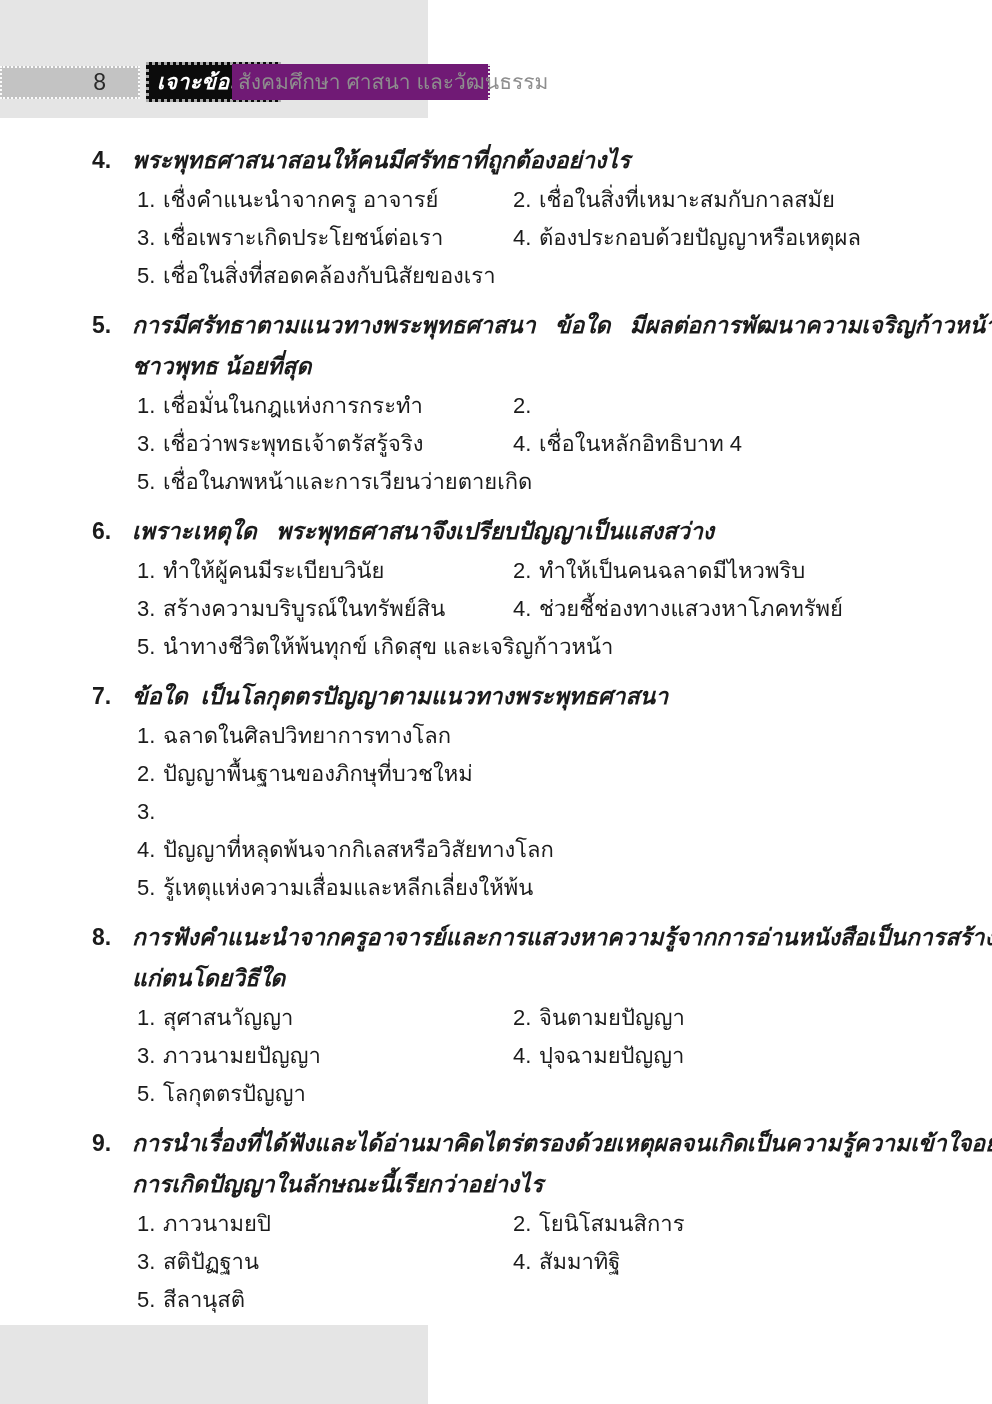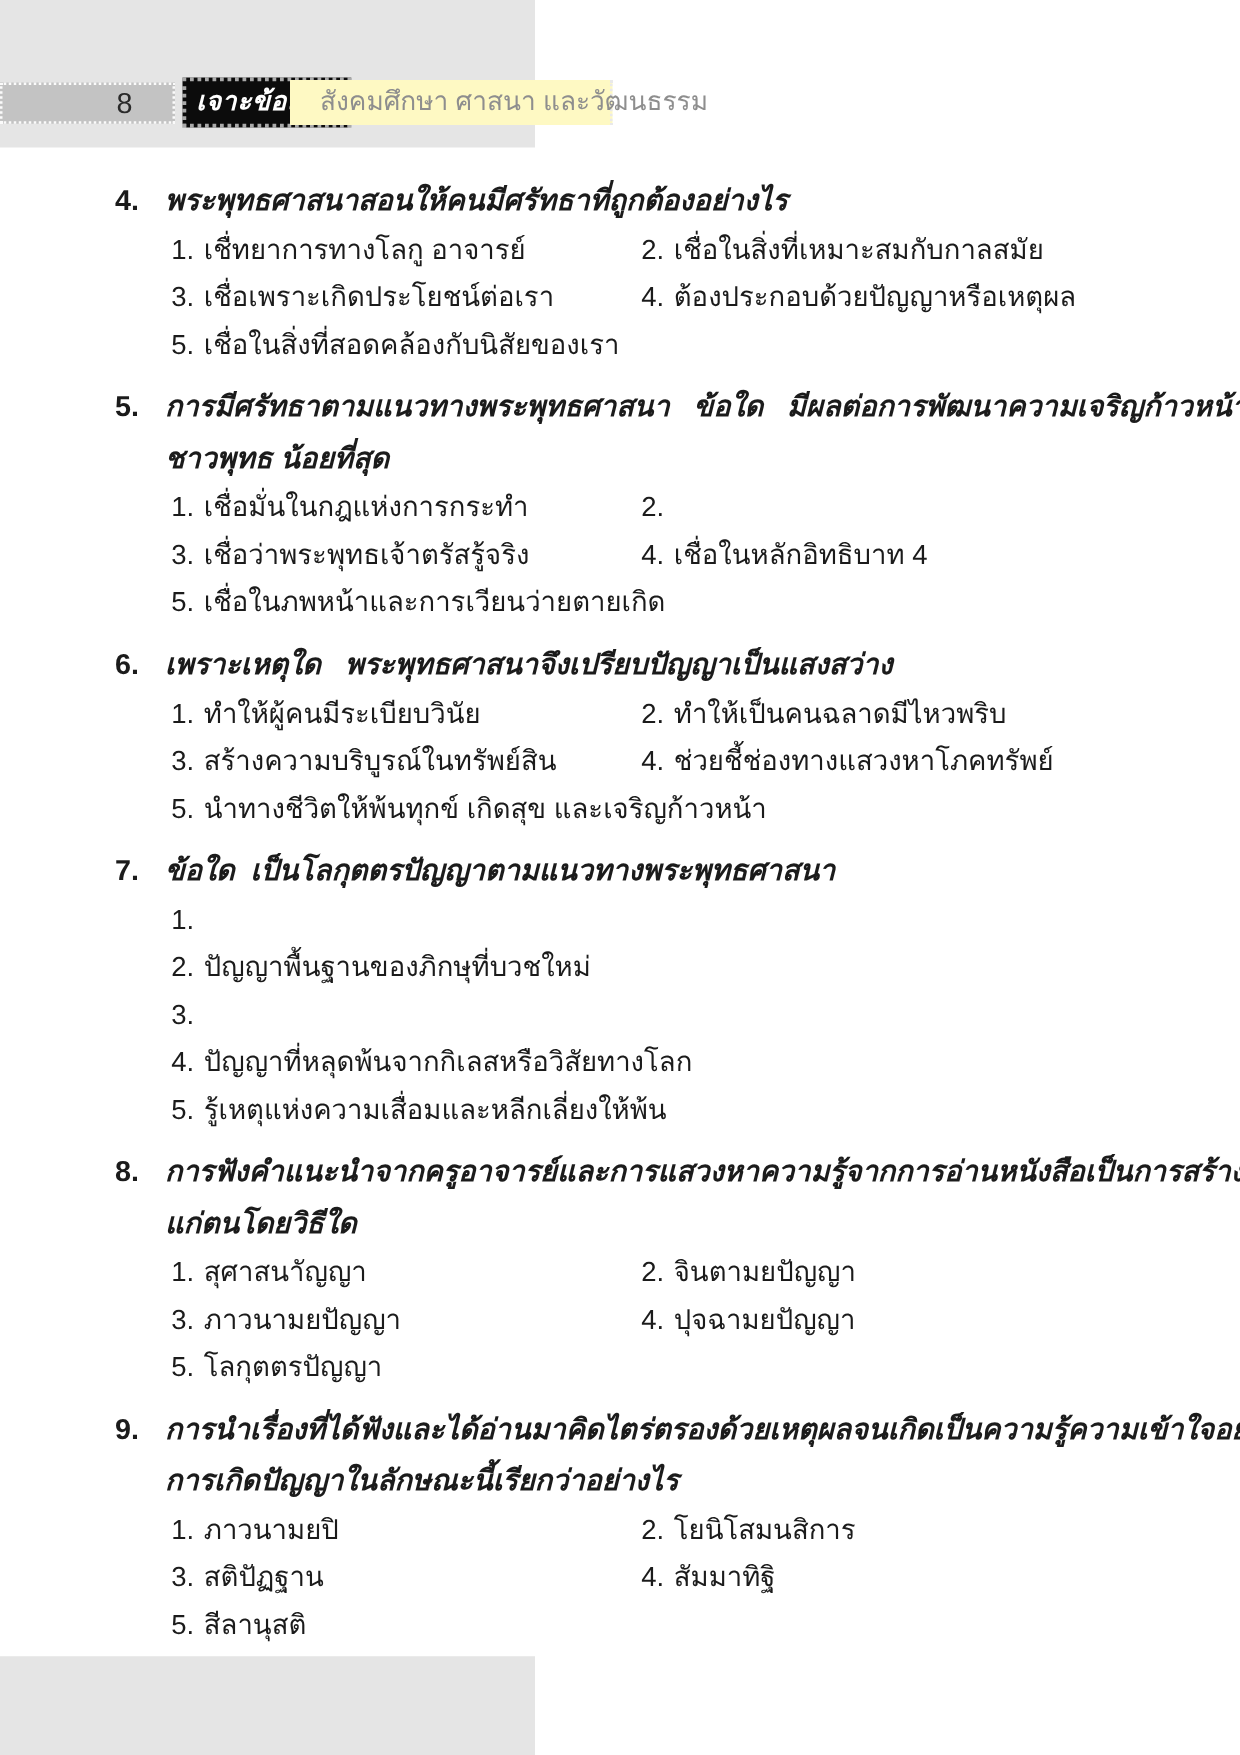--- a/index.html
+++ b/index.html
@@ -43,10 +43,10 @@
   }
   .subject-strip{
     position:absolute;left:232px;top:64px;height:36px;width:258px;
-    background:#fef9c3;
+    background:#701a75;
     border-right:2px dotted #e9e9e9;
     color:var(--subject-text);
-    font-size:21px;line-height:36px;padding-left:24px;
+    font-size:21px;line-height:36px;padding-left:6px;
     white-space:nowrap;
   }
   

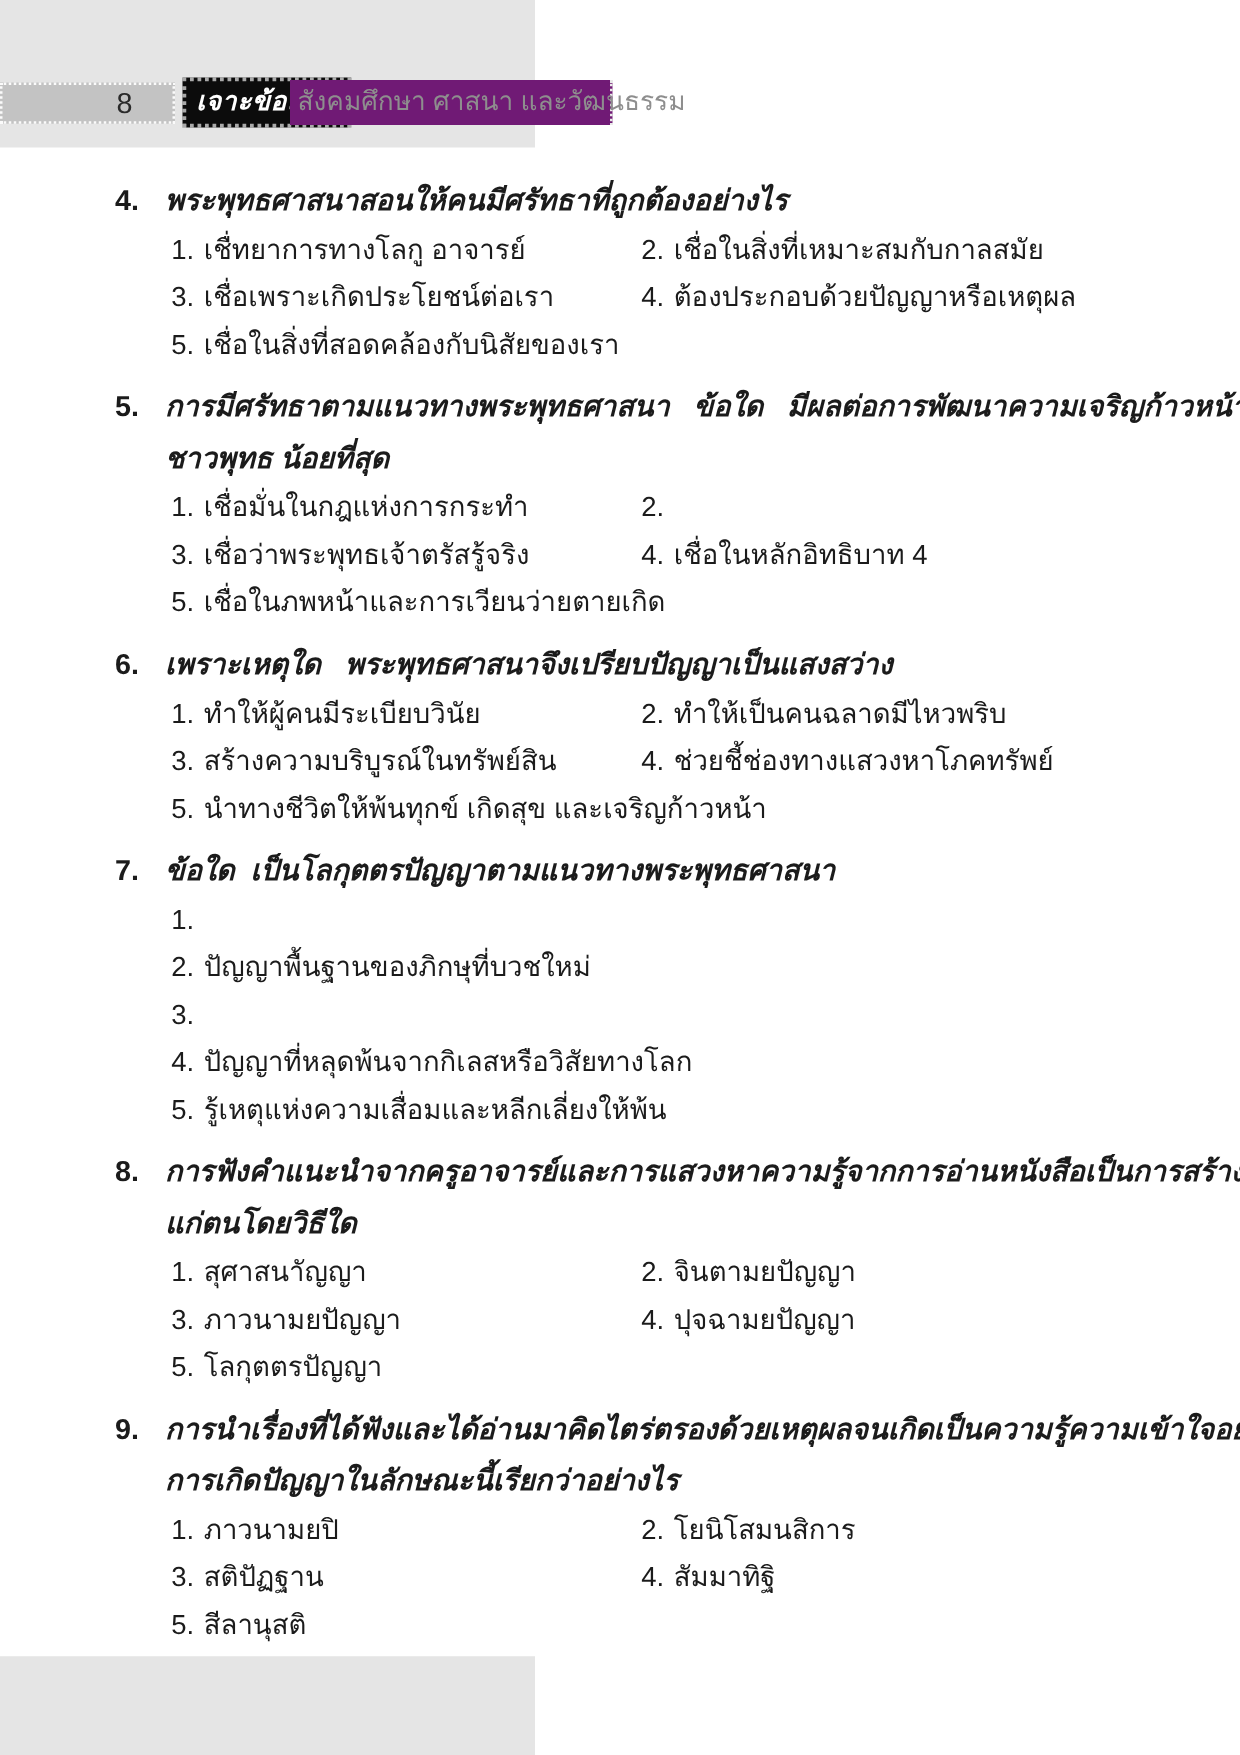--- a/index.html
+++ b/index.html
@@ -99,7 +99,7 @@
         </div>
     </div>
     <div class="choices">
-        <div class="choice"><span class="c-num">1.</span><span class="c-text">เชื่ทยาการทางโลกู อาจารย์</span></div>
+        <div class="choice"><span class="c-num">1.</span><span class="c-text">เชื่งคำแนะนำจากครู อาจารย์</span></div>
         <div class="choice"><span class="c-num">2.</span><span class="c-text">เชื่อในสิ่งที่เหมาะสมกับกาลสมัย</span></div>
         <div class="choice"><span class="c-num">3.</span><span class="c-text">เชื่อเพราะเกิดประโยชน์ต่อเรา</span></div>
         <div class="choice"><span class="c-num">4.</span><span class="c-text">ต้องประกอบด้วยปัญญาหรือเหตุผล</span></div>

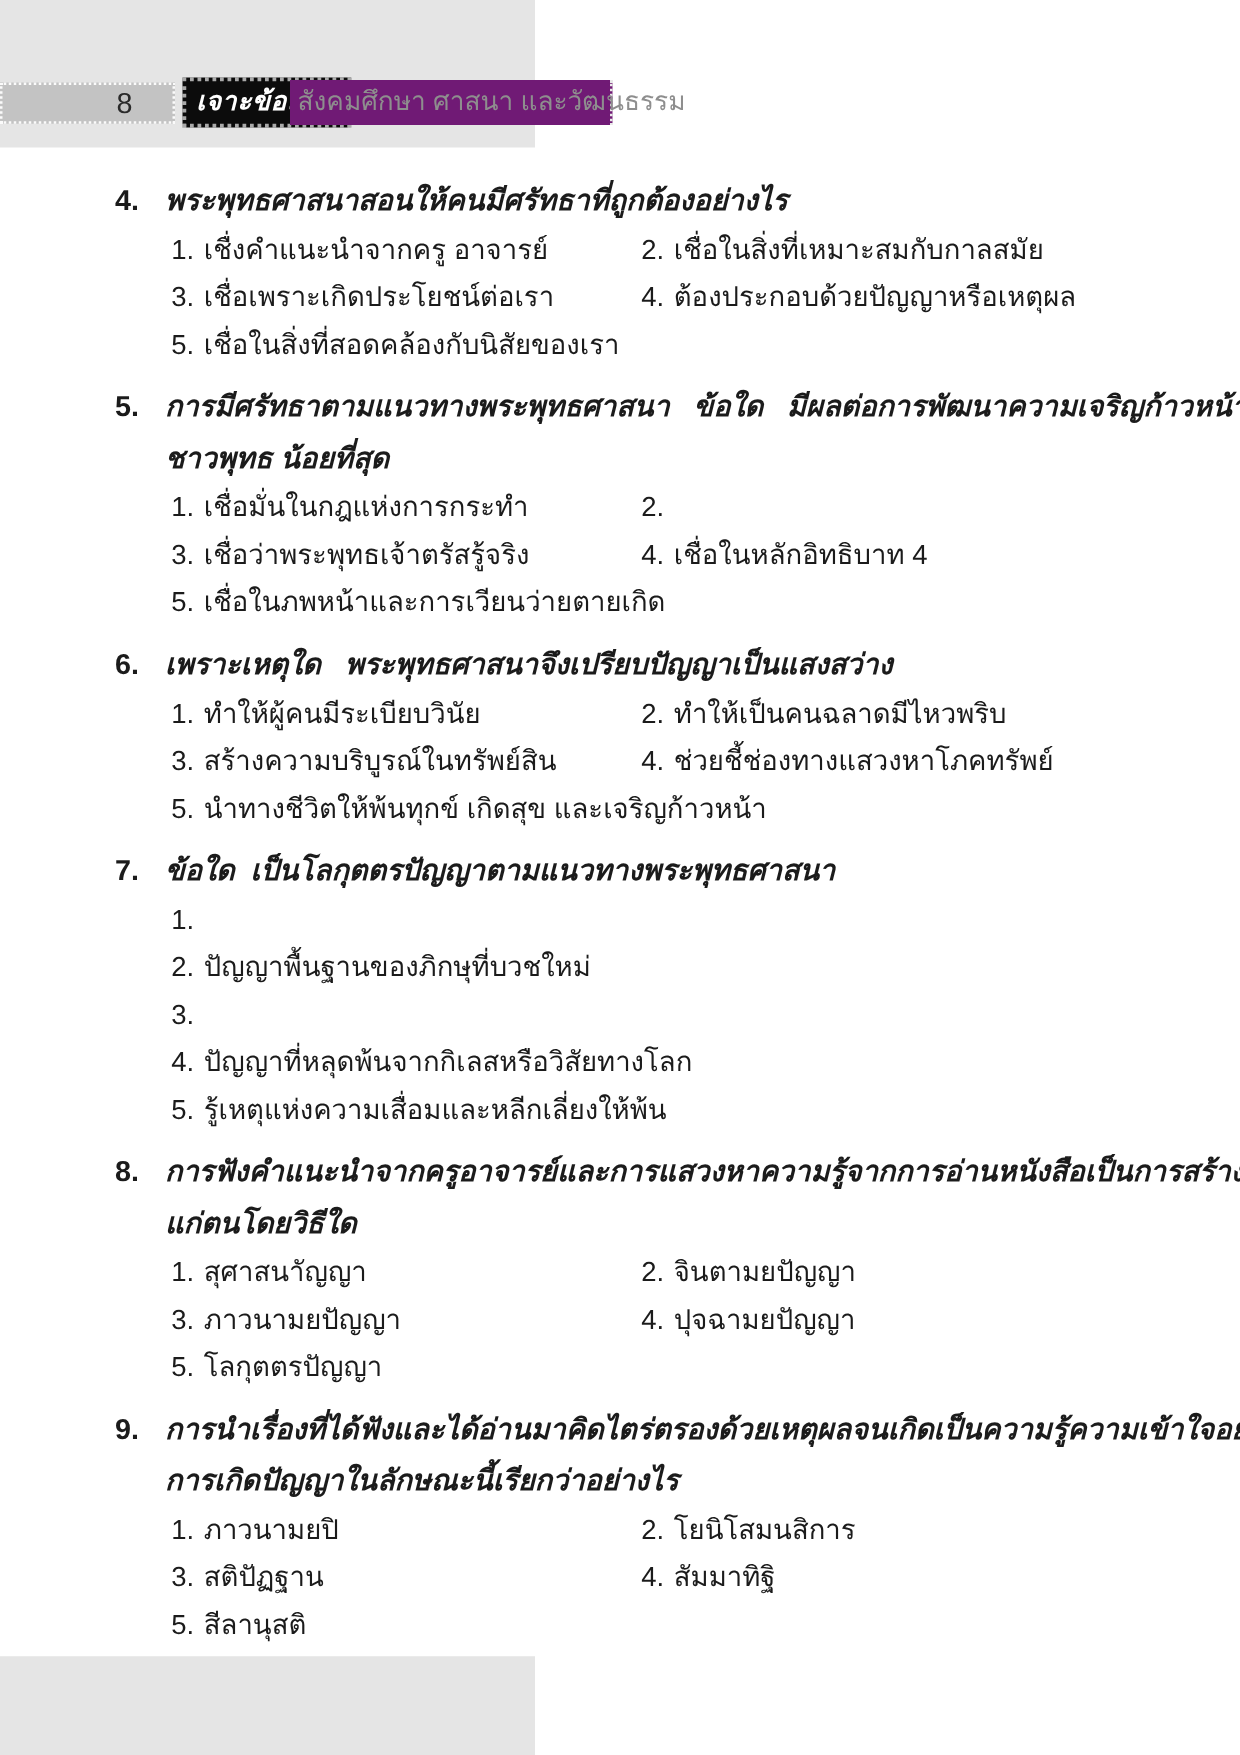--- a/index.html
+++ b/index.html
@@ -148,7 +148,7 @@
         </div>
     </div>
     <div class="choices single">
-        <div class="choice"><span class="c-num">1.</span></div>
+        <div class="choice"><span class="c-num">1.</span><span class="c-text">ฉลาดในศิลปวิทยาการทางโลก</span></div>
         <div class="choice"><span class="c-num">2.</span><span class="c-text">ปัญญาพื้นฐานของภิกษุที่บวชใหม่</span></div>
         <div class="choice"><span class="c-num">3.</span></div>
         <div class="choice"><span class="c-num">4.</span><span class="c-text">ปัญญาที่หลุดพ้นจากกิเลสหรือวิสัยทางโลก</span></div>

